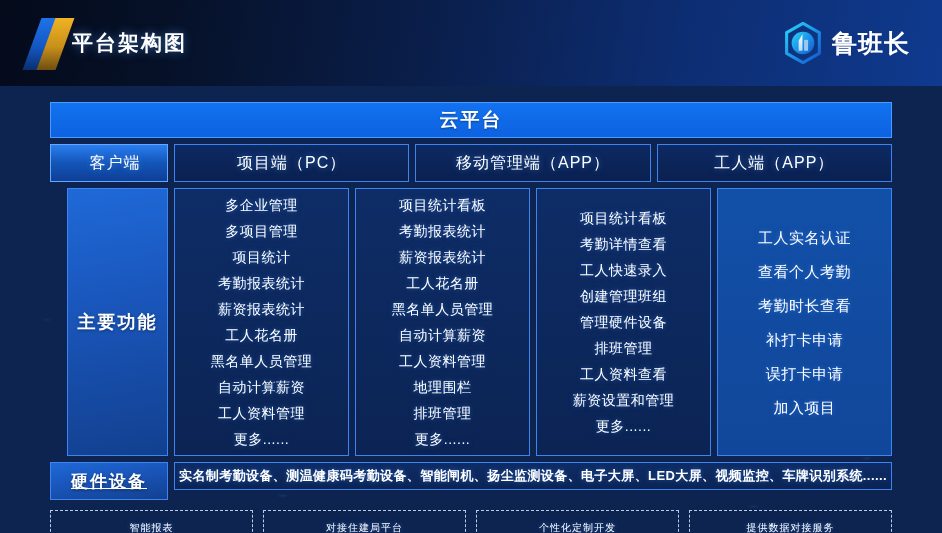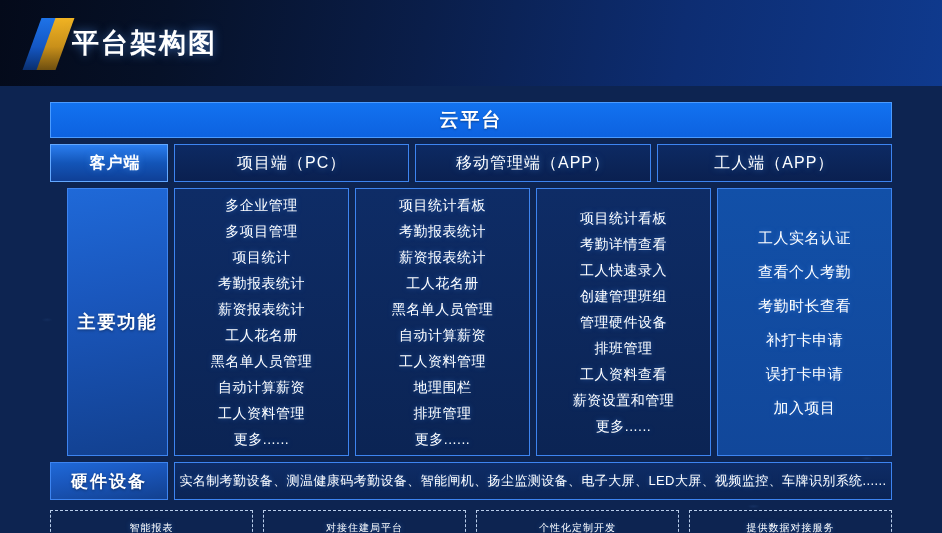--- a/index.html
+++ b/index.html
@@ -74,7 +74,7 @@
     top: 50%;
     transform: translateY(-50%);
     color: #ffffff;
-    font-size: 27px;
+    font-size: 21px;
     font-weight: bold;
     letter-spacing: 2px;
     text-shadow: 0 0 10px rgba(90,160,255,.55);

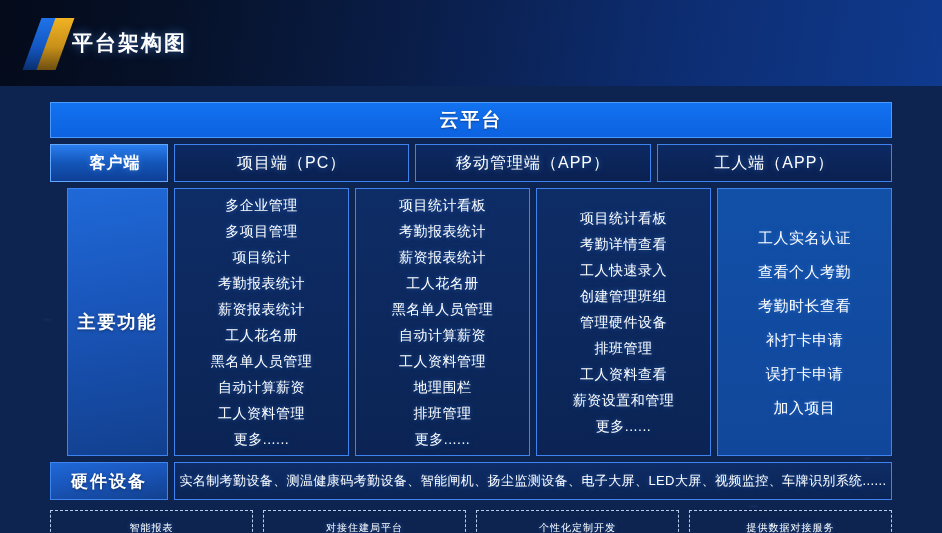--- a/index.html
+++ b/index.html
@@ -242,6 +242,26 @@
 
   <div class="page-title">平台架构图</div>
 
+  <div class="brand">
+    <svg class="brand-icon" viewBox="0 0 44 46">
+      <defs>
+        <linearGradient id="hexg" x1="0" y1="0" x2="1" y2="1">
+          <stop offset="0%" stop-color="#2ad4f5"></stop>
+          <stop offset="55%" stop-color="#1a8fe8"></stop>
+          <stop offset="100%" stop-color="#1356c9"></stop>
+        </linearGradient>
+        <linearGradient id="bldg" x1="0" y1="0" x2="0" y2="1">
+          <stop offset="0%" stop-color="#ffffff"></stop>
+          <stop offset="100%" stop-color="#bcd8f5"></stop>
+        </linearGradient>
+      </defs>
+      <path d="M22 1.5 L40 11.5 L40 34.5 L22 44.5 L4 34.5 L4 11.5 Z" fill="none" stroke="url(#hexg)" stroke-width="3.4" stroke-linejoin="round"></path>
+      <circle cx="22" cy="23" r="12.5" fill="url(#hexg)"></circle>
+      <path d="M21.4 13.5 L21.4 31.5 L17.2 31.5 L17.2 20.5 Z" fill="url(#bldg)"></path>
+      <rect x="23.2" y="19.5" width="4.4" height="12" fill="#9ec8f0"></rect>
+    </svg>
+    <div class="brand-name">鲁班长</div>
+  </div>
 </div>
 
 <div class="board">

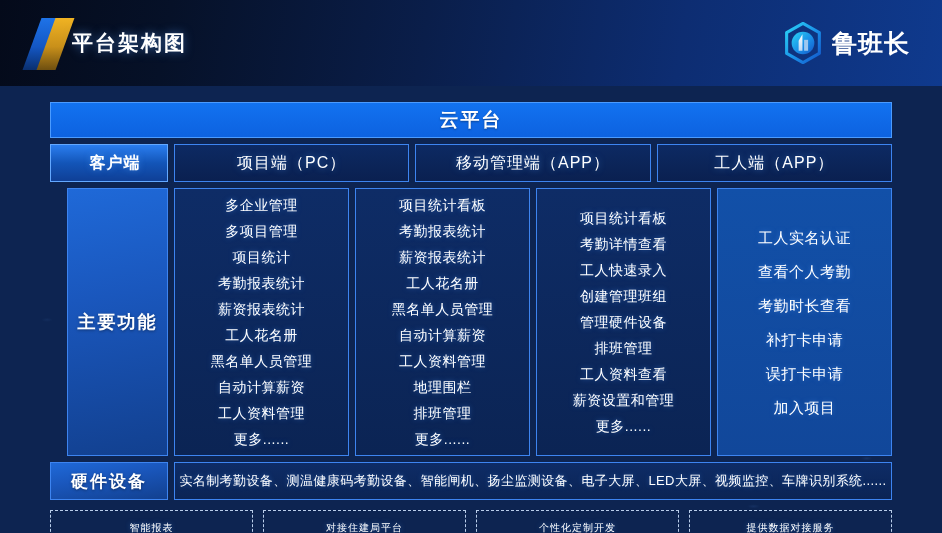--- a/index.html
+++ b/index.html
@@ -143,7 +143,7 @@
   }
   .head-cell.accent {
     background: linear-gradient(180deg, #2a7ef0 0%, #1355b8 50%, #0f3f96 100%);
-    font-weight: bold;
+    font-weight: normal;
     border-color: #63a8ff;
     padding-left: 12px;
   }

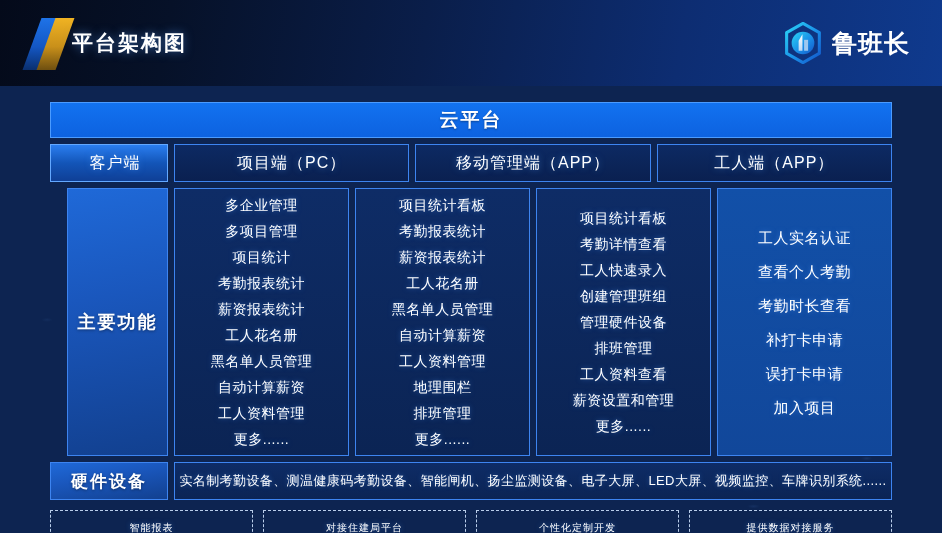--- a/index.html
+++ b/index.html
@@ -162,7 +162,7 @@
     text-shadow: 0 1px 3px rgba(0,0,0,.4);
   }
   .side-cell.features { height: 268px; margin-left: 17px; }
-  .side-cell.hardware { height: 38px; font-size: 17px; }
+  .side-cell.hardware { height: 38px; font-size: 17px; text-decoration: underline; }
 
   
   .panels { display: flex; gap: 6px; height: 268px; }

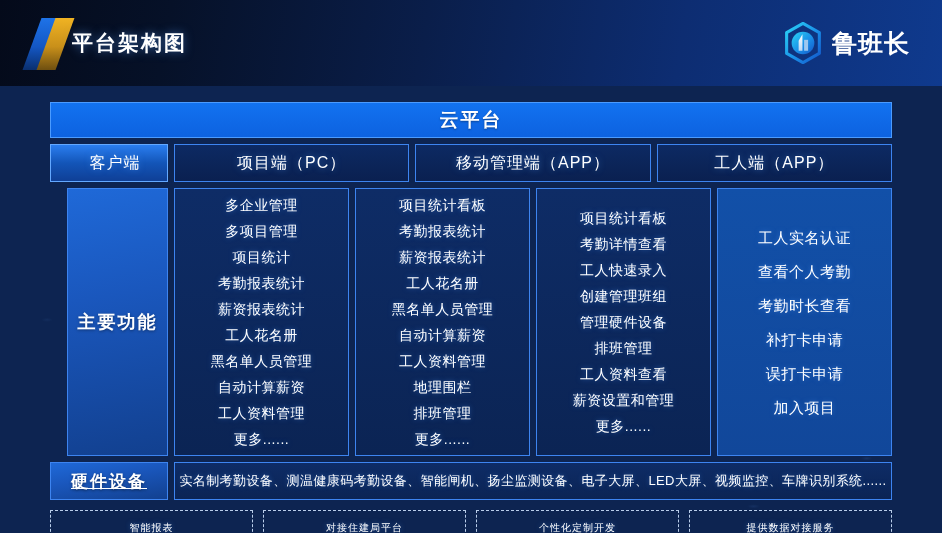--- a/index.html
+++ b/index.html
@@ -194,7 +194,7 @@
 
   
   .hw-strip {
-    height: 38px;
+    height: 28px;
     border: 1px solid #3d84f0;
     background: linear-gradient(180deg, #0e2c66 0%, #0b2454 100%);
     display: flex;
@@ -206,6 +206,7 @@
     padding: 0 0;
     white-space: nowrap;
     text-shadow: 0 0 5px rgba(70,150,255,.45);
+    font-weight: bold;
   }
 
   

